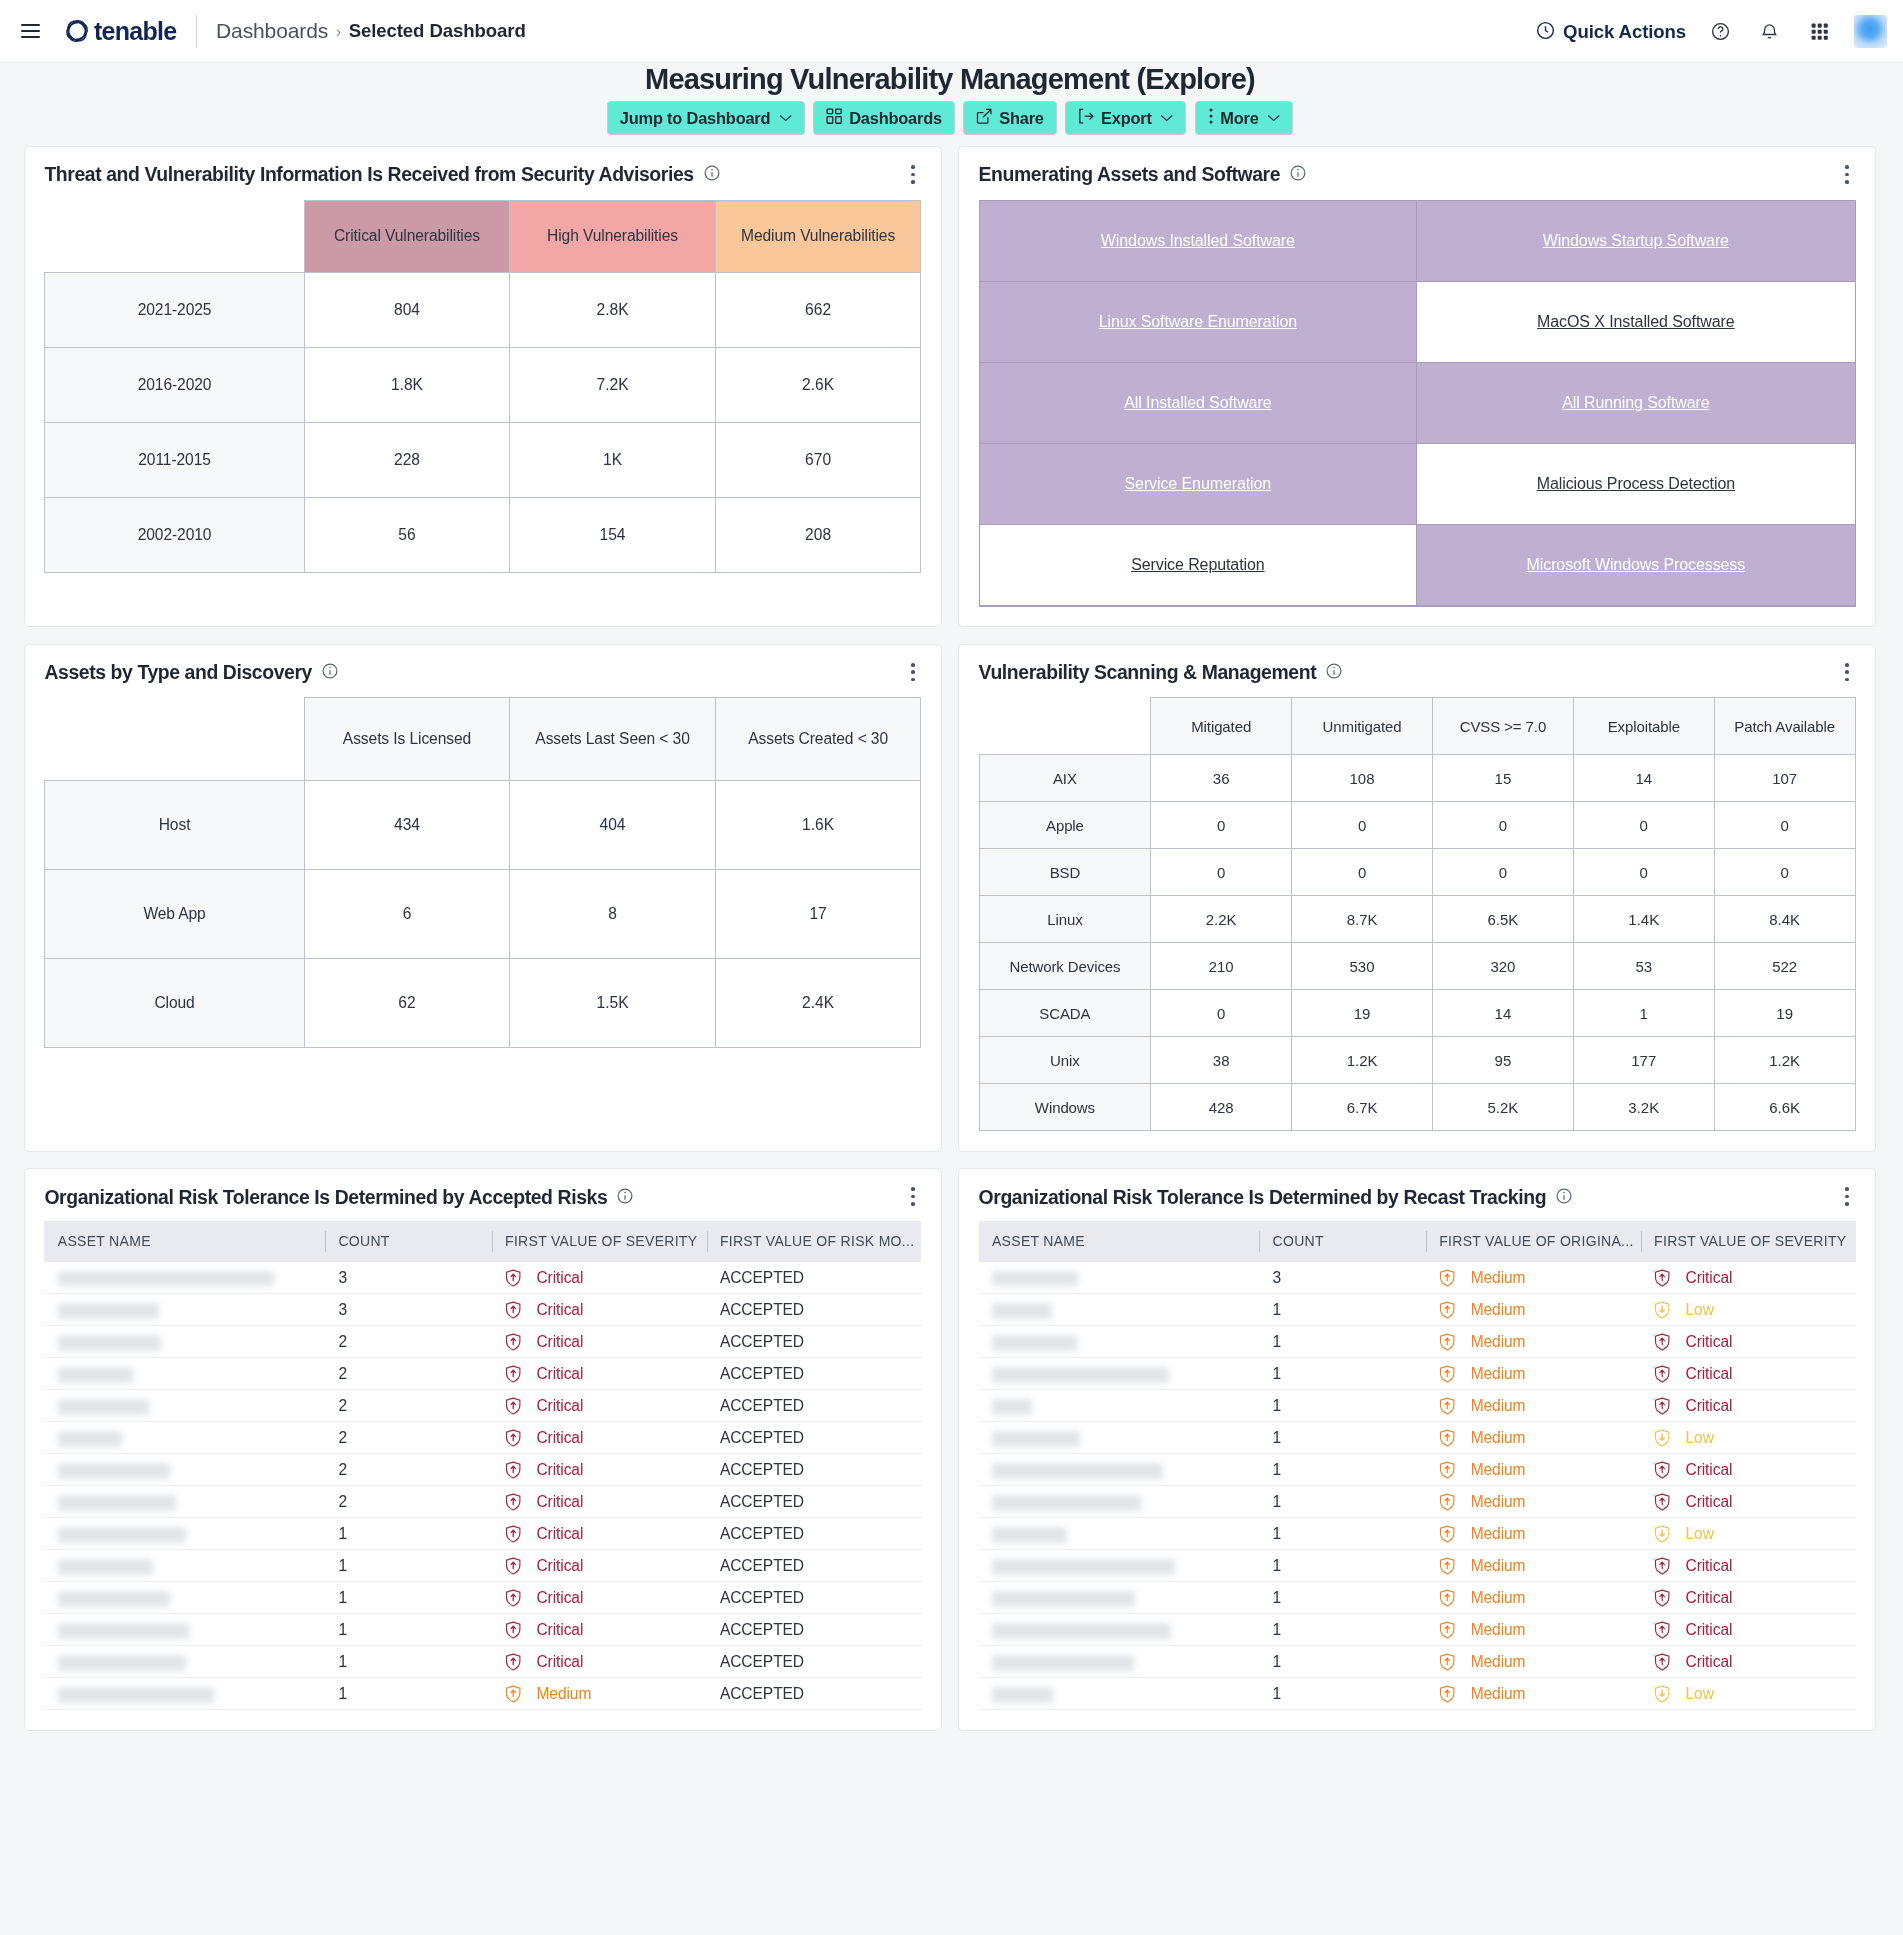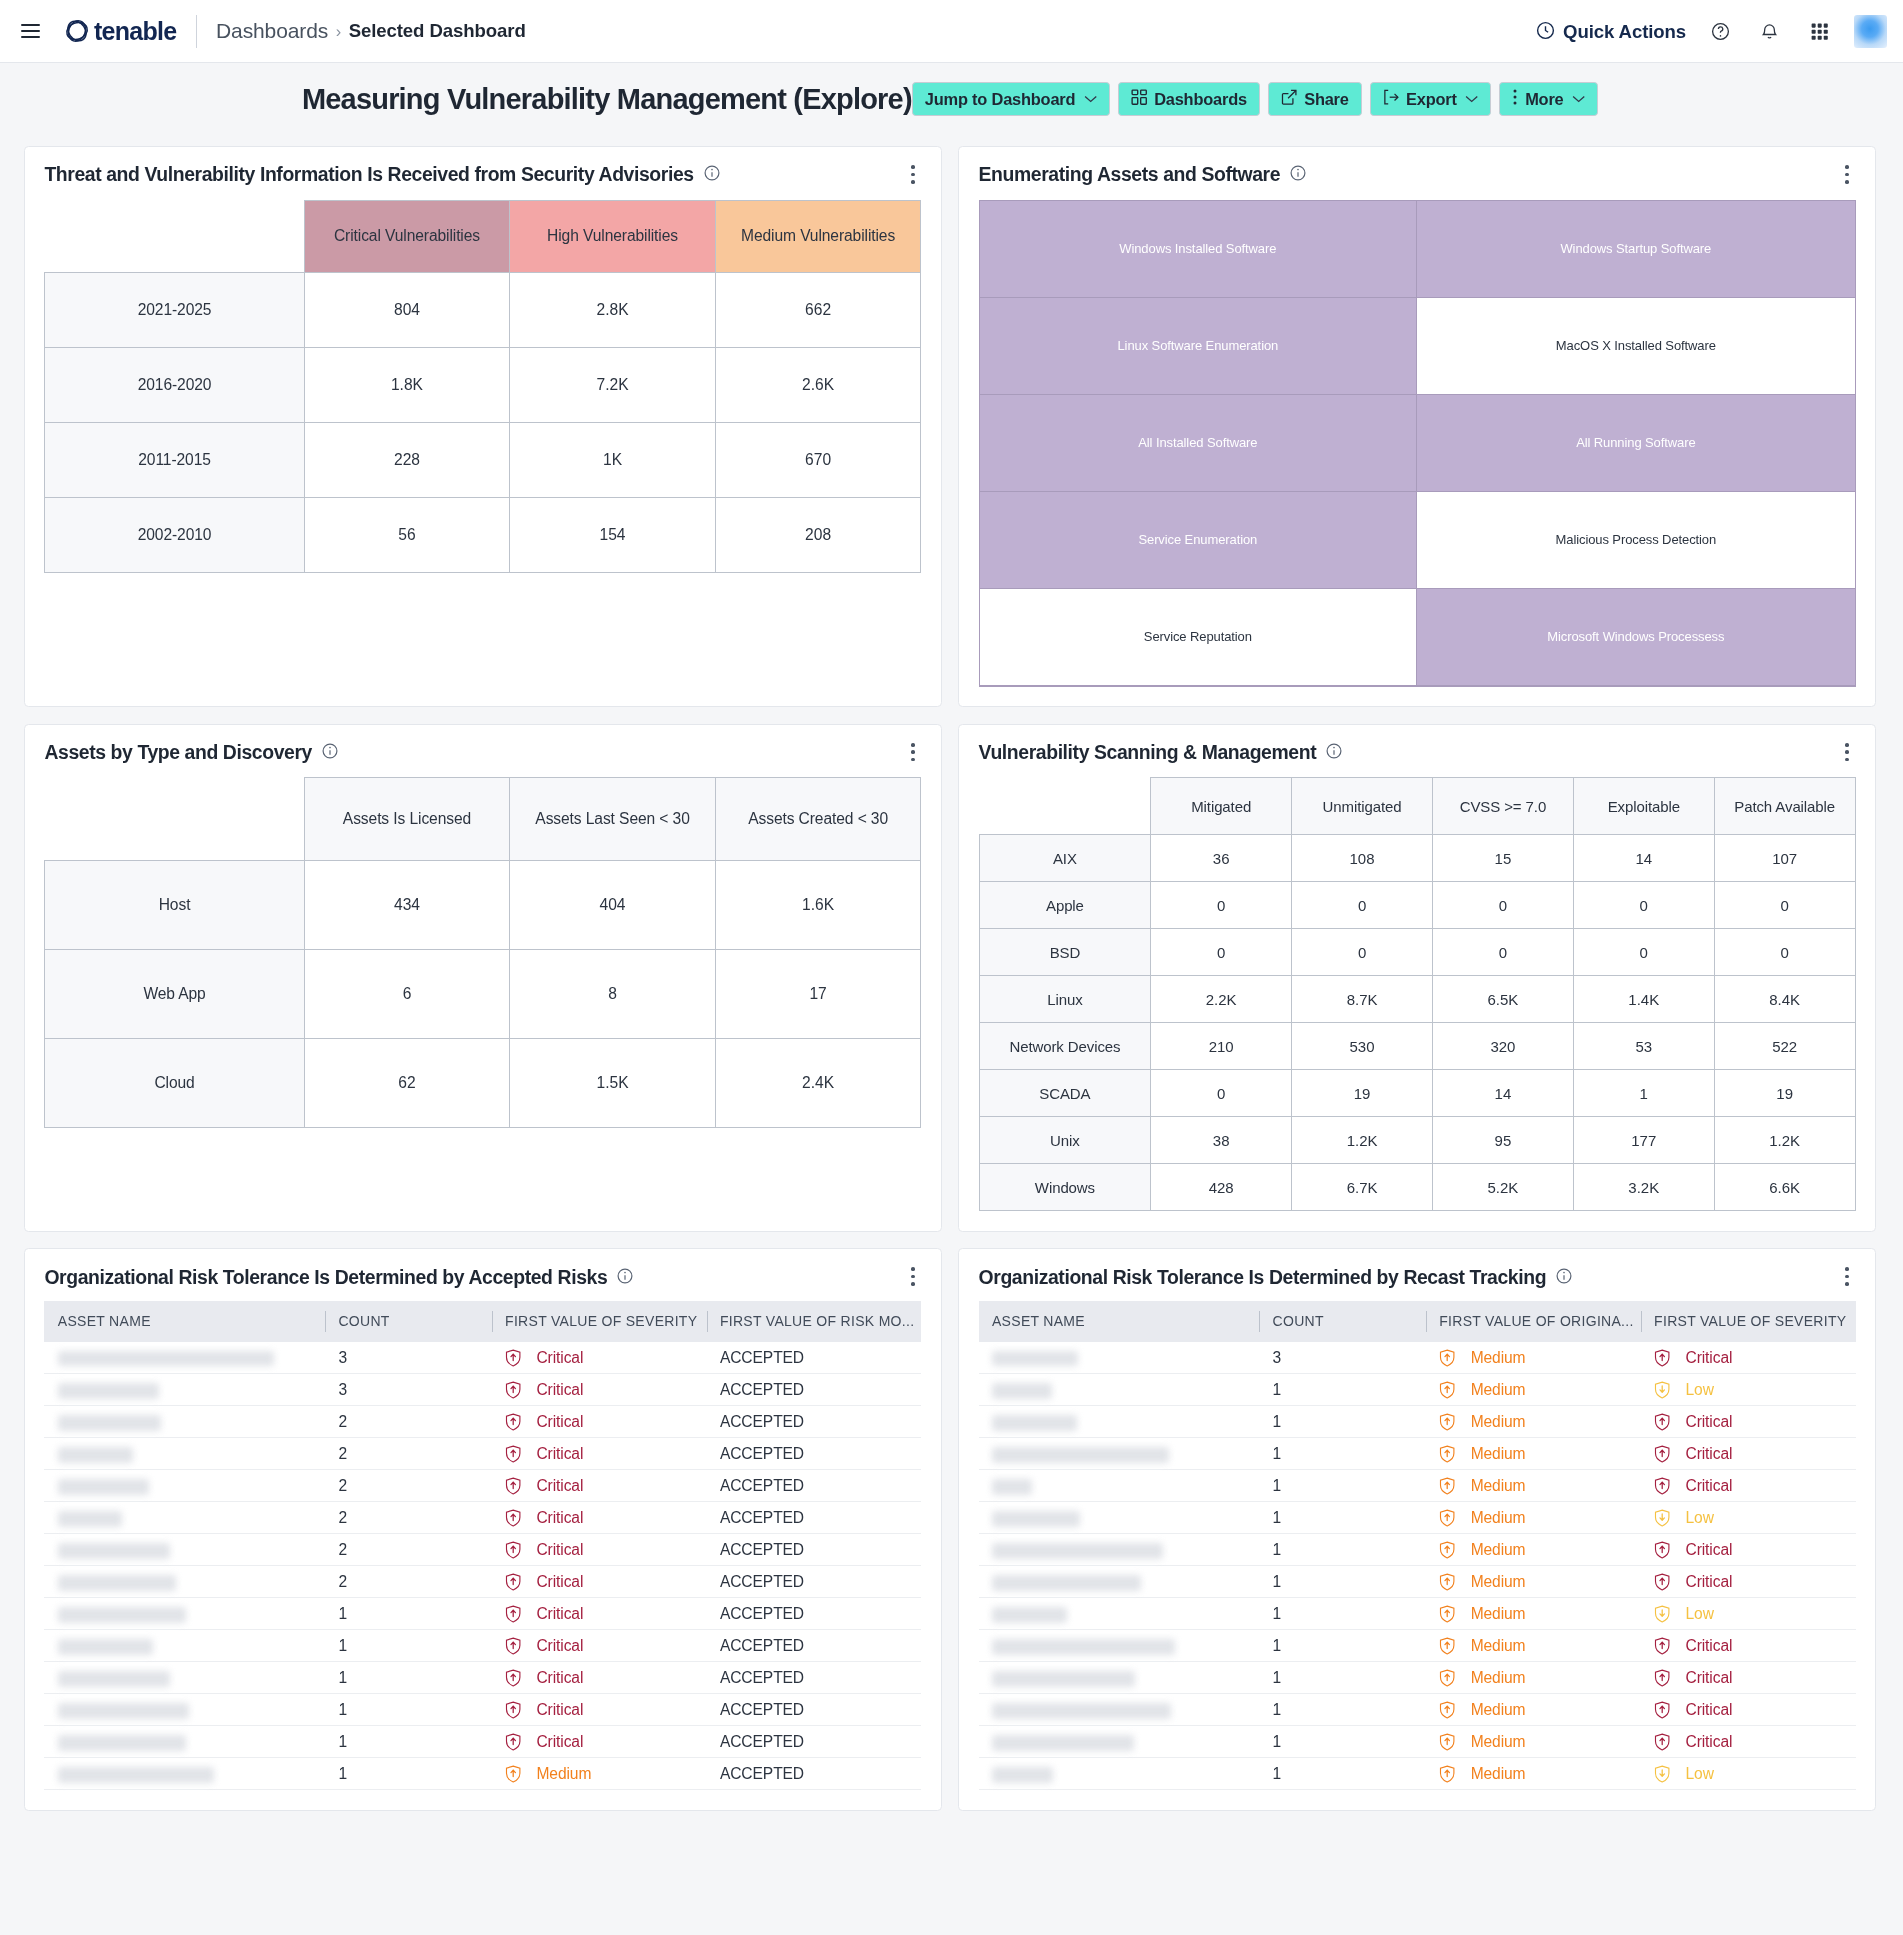--- a/index.html
+++ b/index.html
@@ -58,8 +58,9 @@
   .page { background: #f5f6f8; height: calc(1936px - 63px); padding: 0 0 0 0; }
   .page-head {
     height: 72px;
-    display:flex; align-items:center; justify-content:center;
+    display:flex; align-items:center; justify-content:space-between;
     padding: 0 27px 0 24px;
+    flex-direction: column;
   }
   .page-title {
     font-size: 29px; font-weight: 700; color: #1f2733;

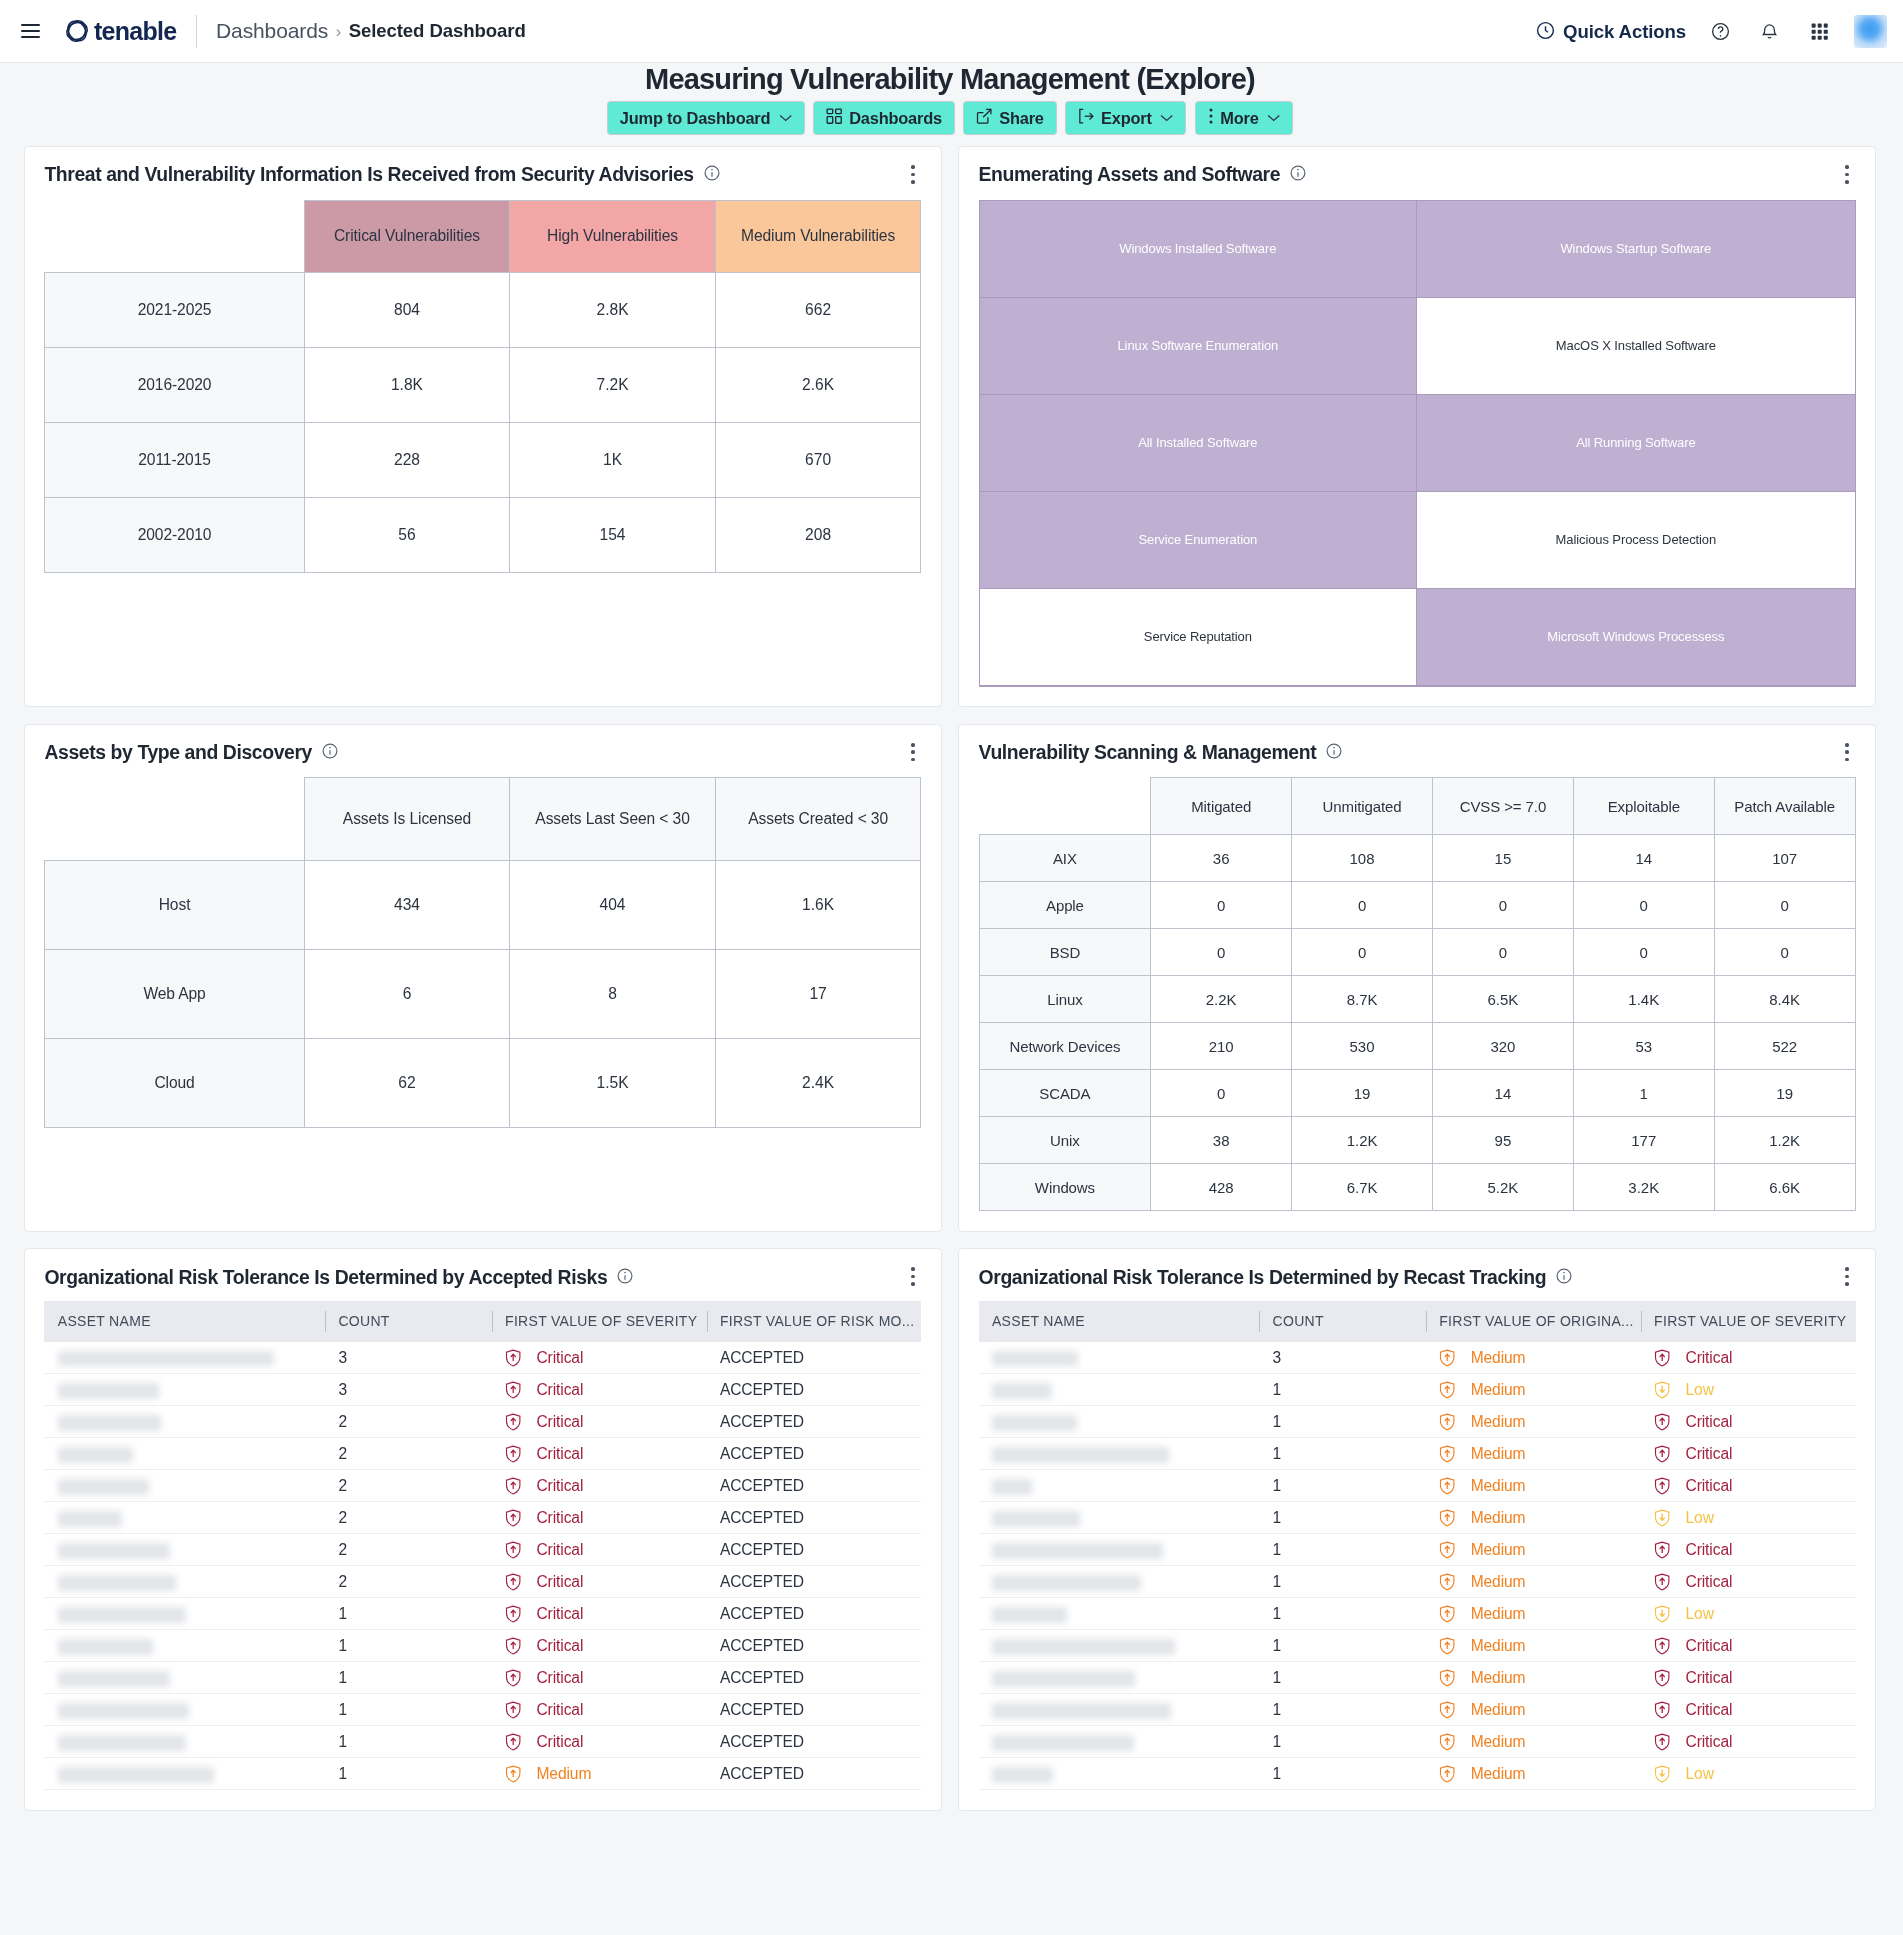--- a/index.html
+++ b/index.html
@@ -127,9 +127,9 @@
   
   .tiles { display:grid; grid-template-columns: 1fr 1fr; margin-top: 13.4px; border:0.7px solid #a89bbb;}
   .tile {
-    height: 97px; display:flex; align-items:center; justify-content:center;
-    font-size: 13px; letter-spacing:-0.1px;
-    border-right:0.7px solid #a89bbb; border-bottom:0.7px solid #a89bbb;
+    height: 81px; display:flex; align-items:center; justify-content:center;
+    font-size: 16px; letter-spacing:-0.1px;
+    border-right:0.7px solid #a89bbb; border-bottom:0.7px solid #a89bbb;text-decoration:underline;
   }
   .tile:nth-child(2n) { border-right: none; }
   .tile.filled { background:#bfb0d2; color:#ffffff; }

